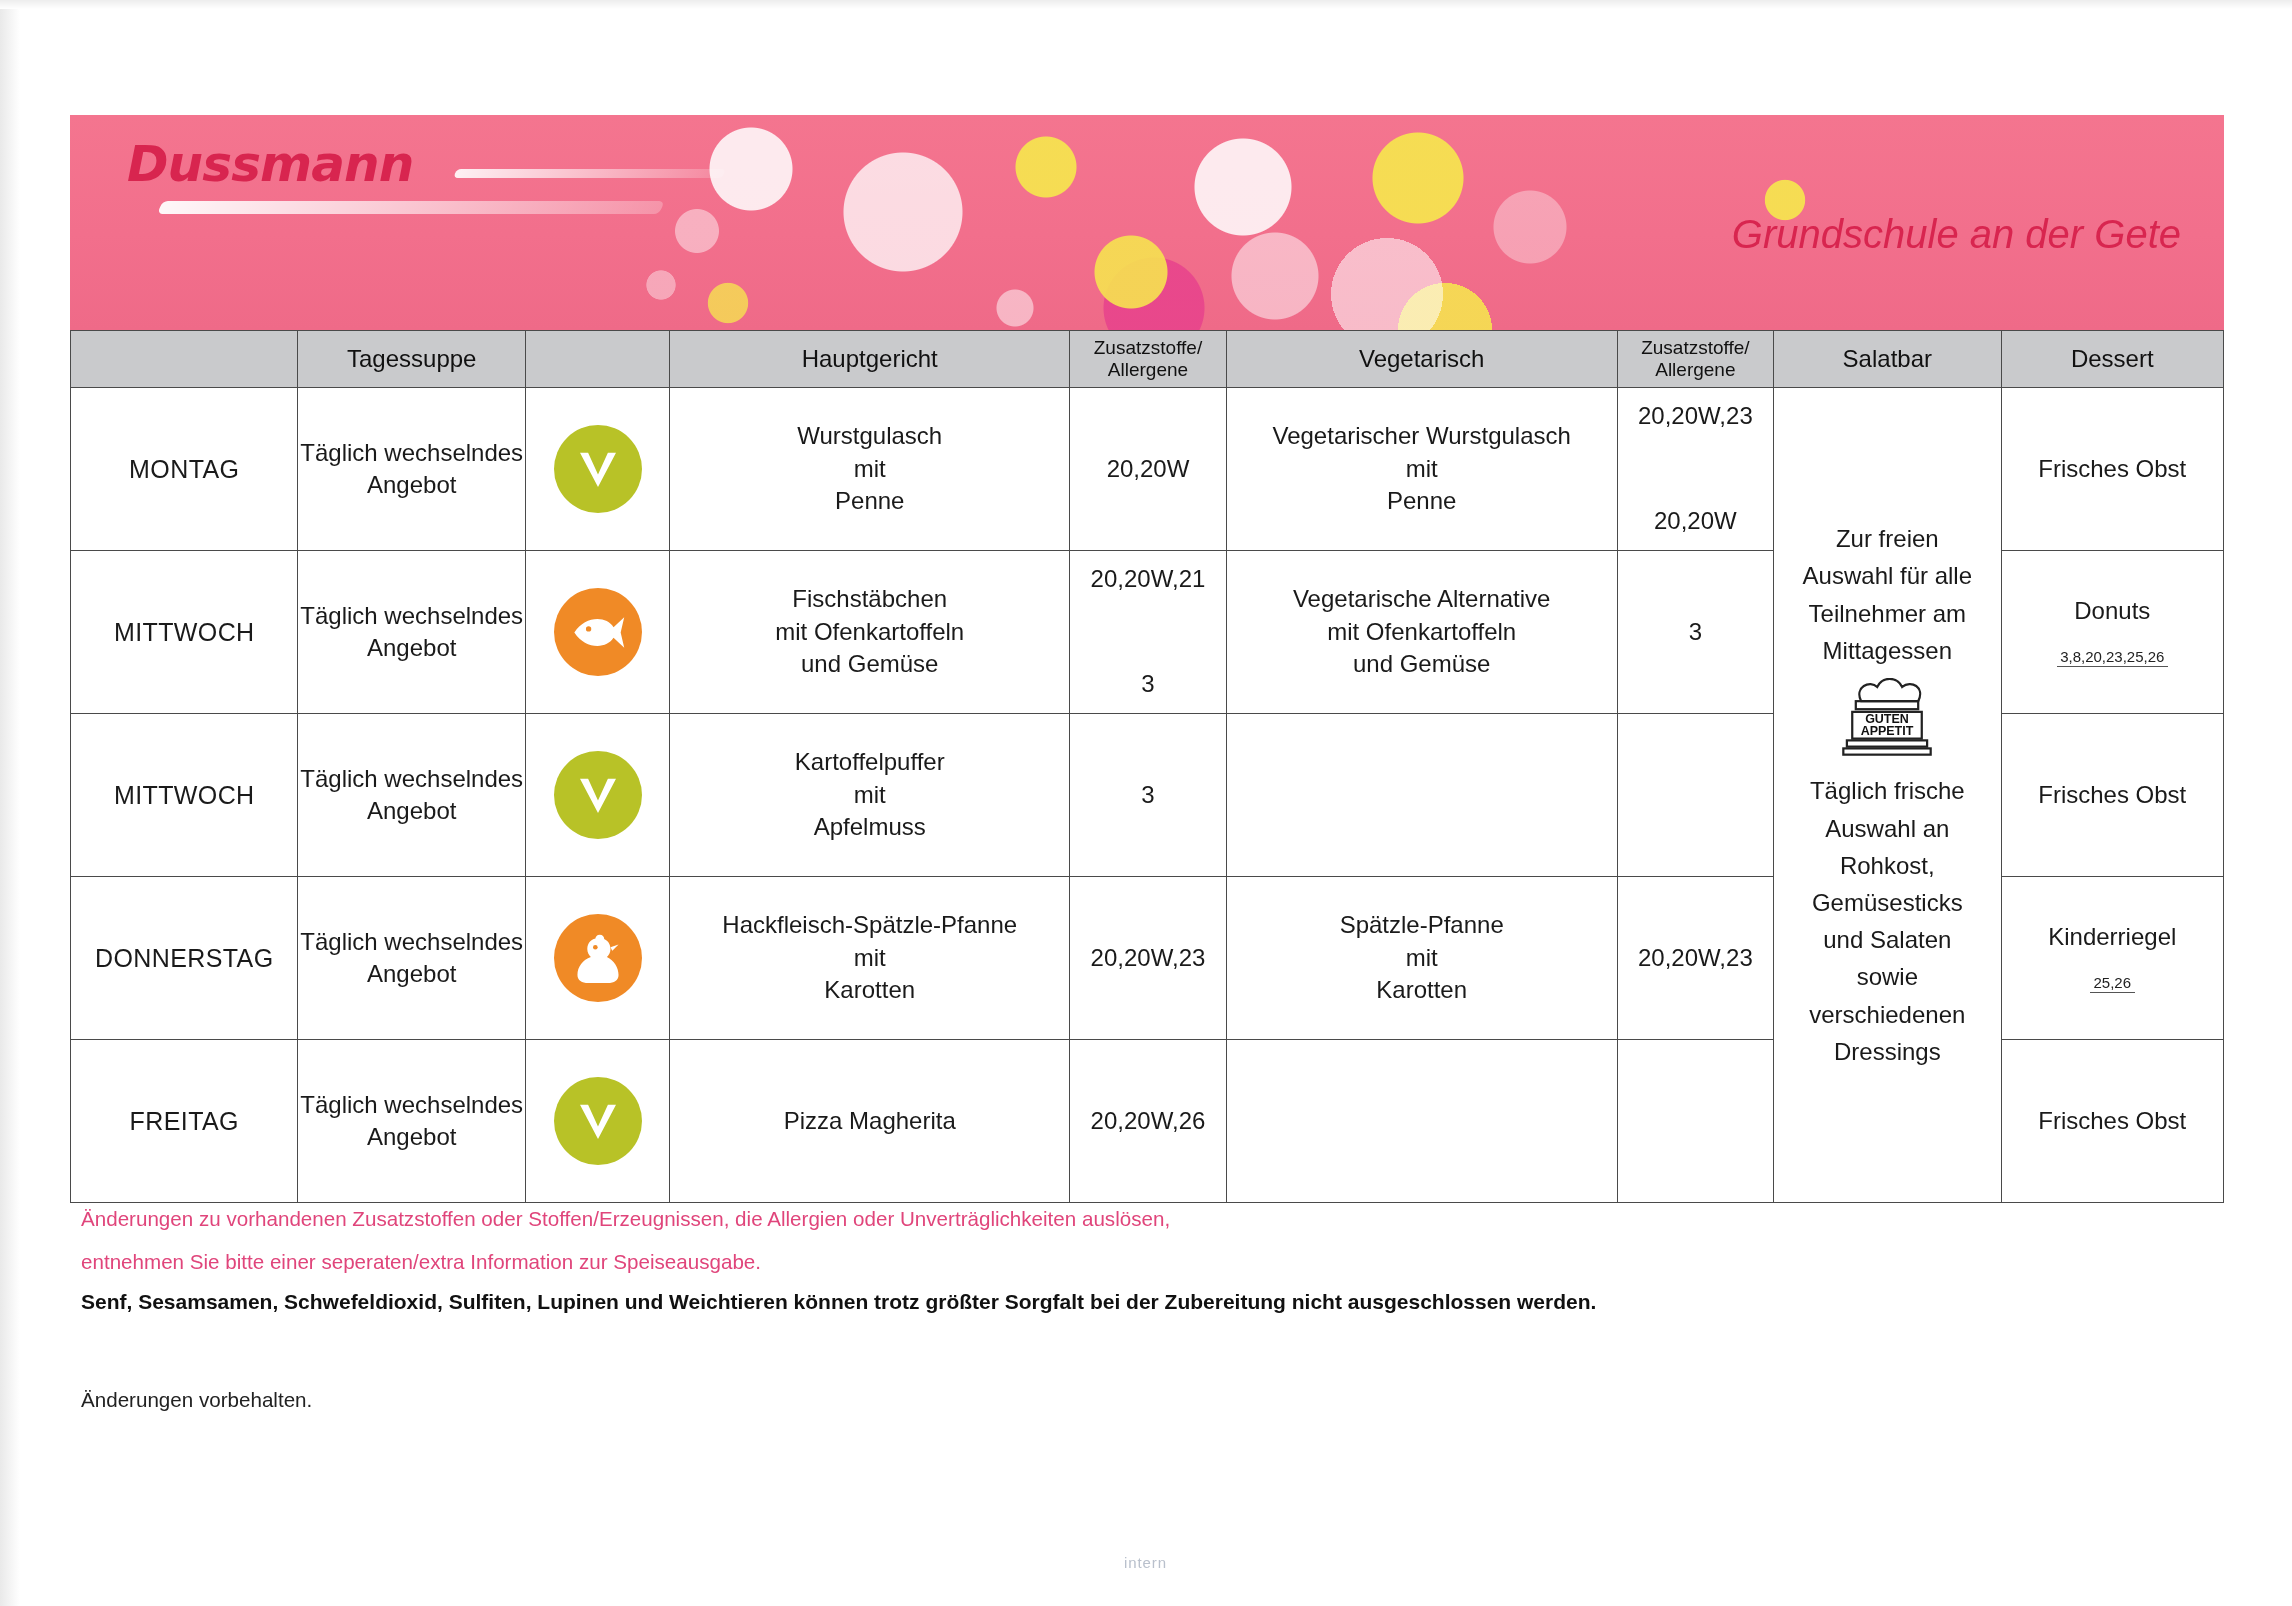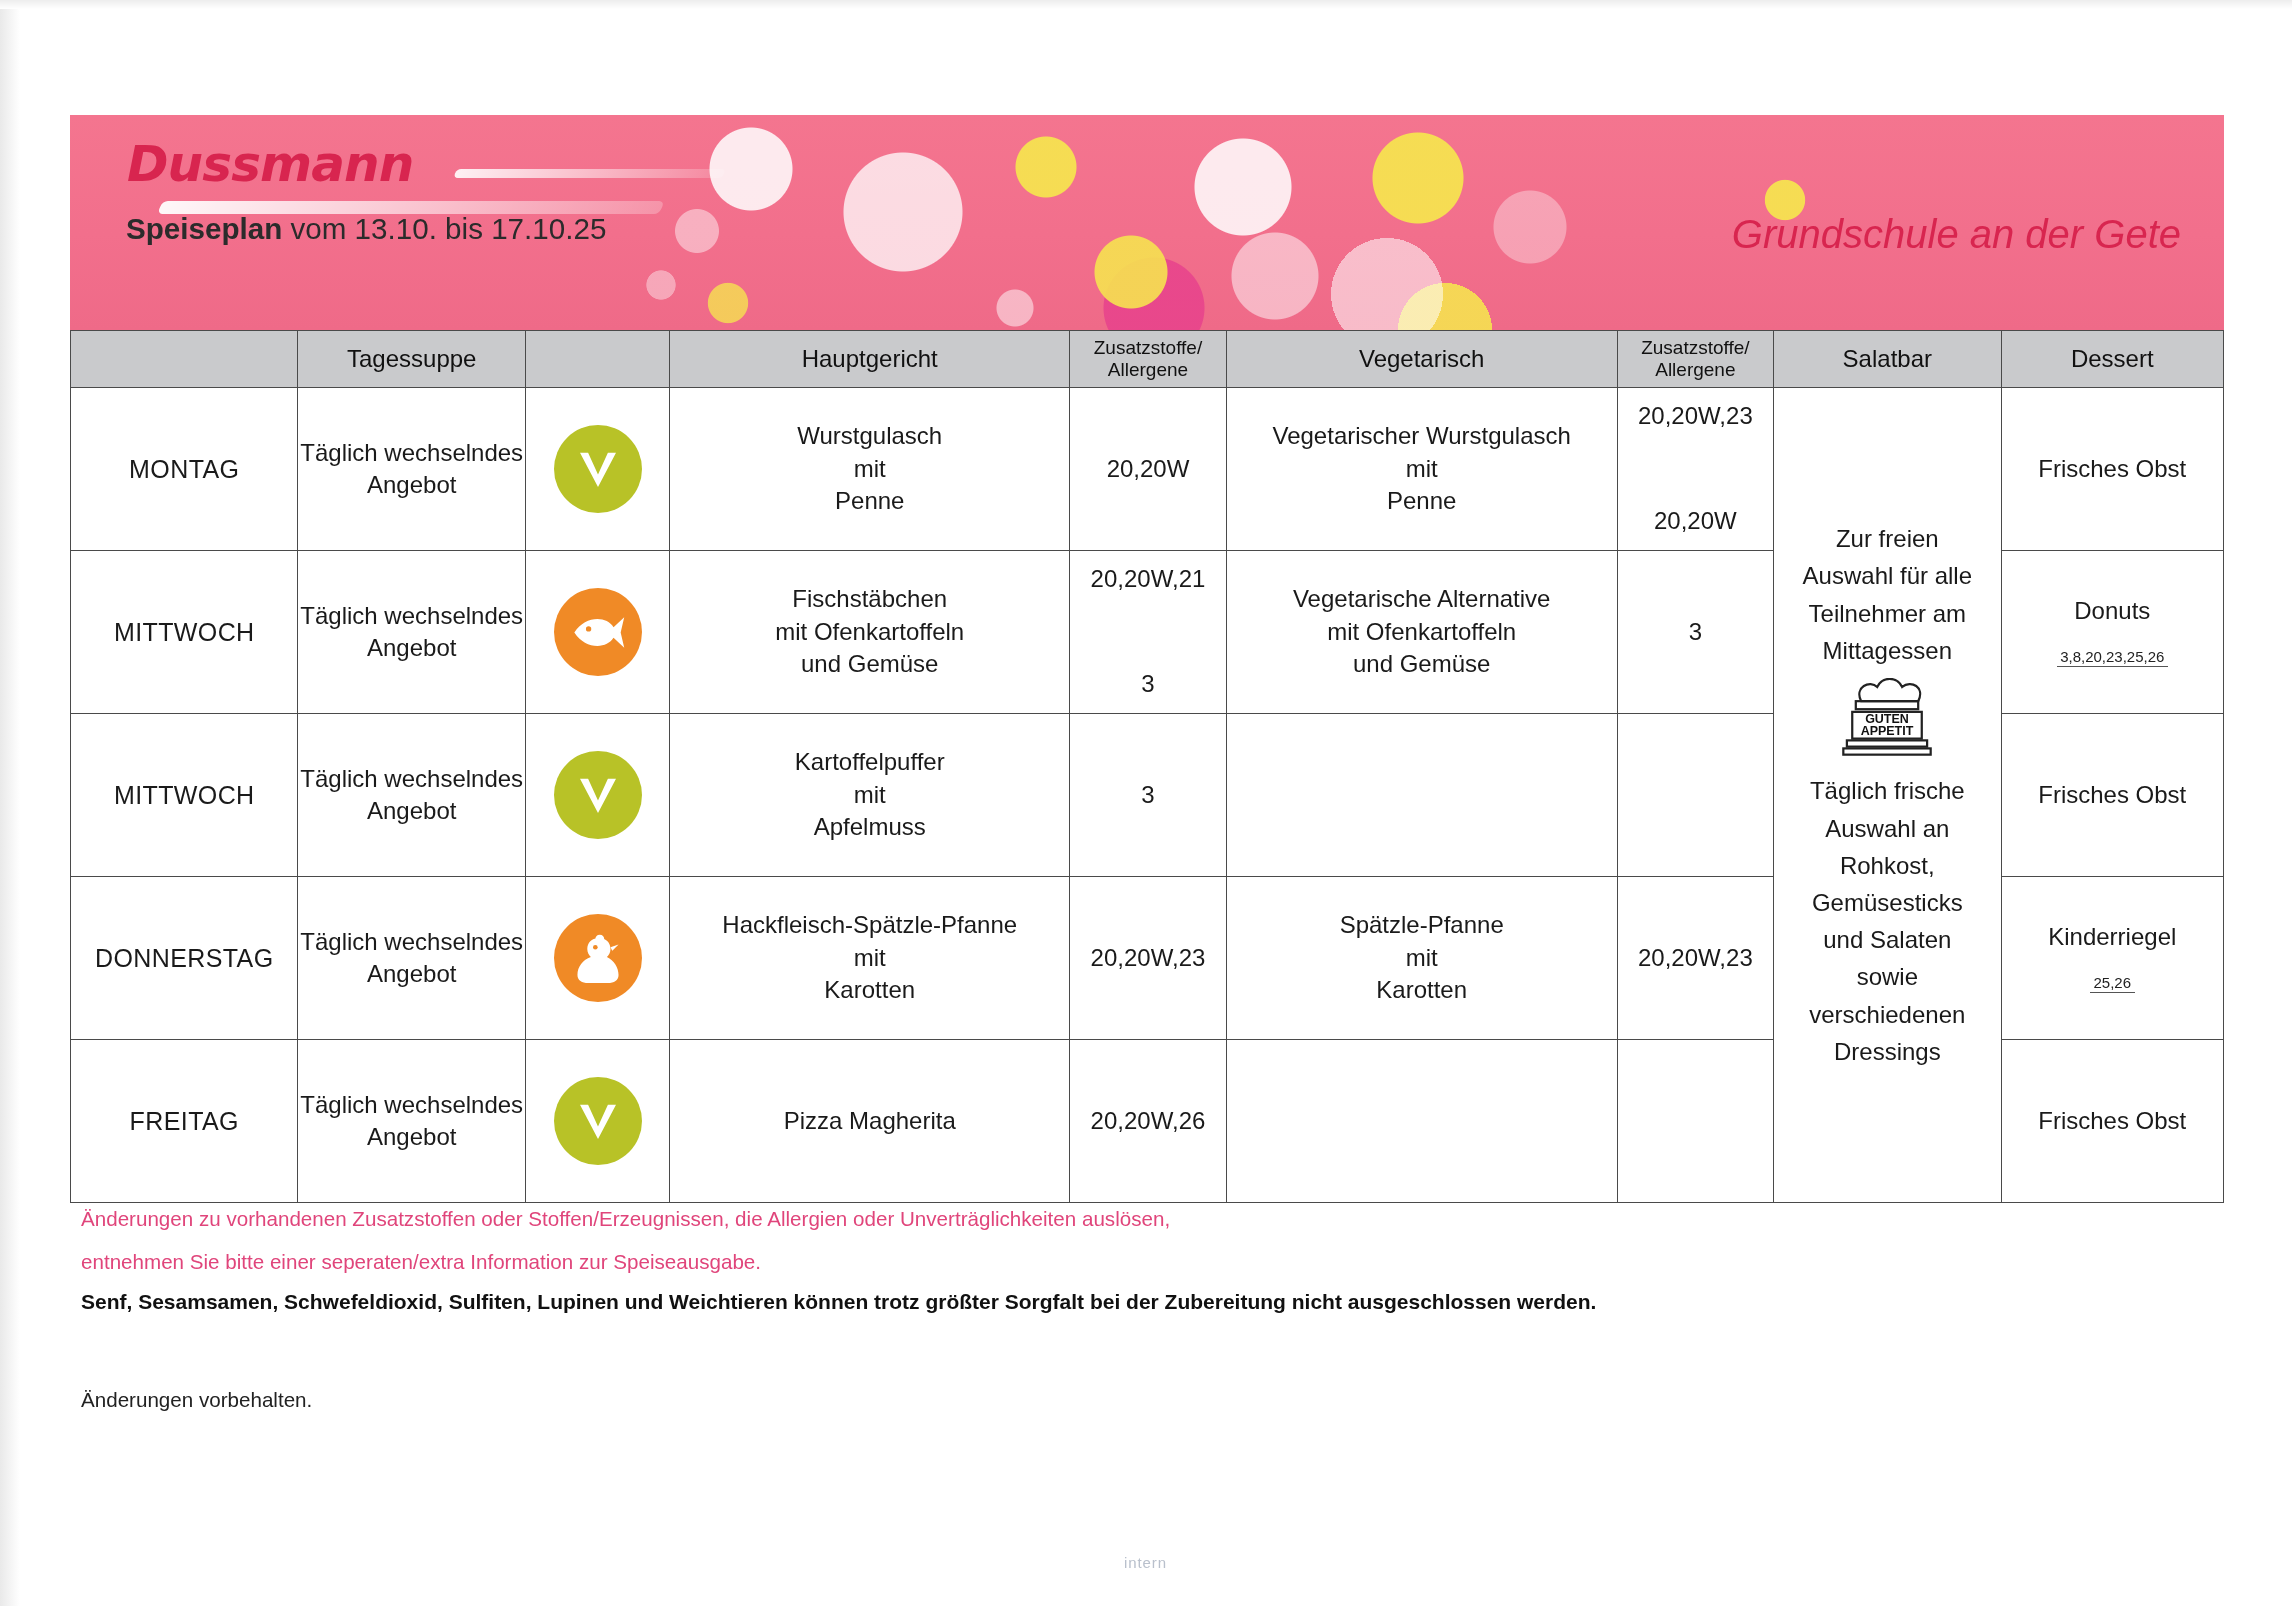--- a/index.html
+++ b/index.html
@@ -241,9 +241,6 @@
     <div class="logo-swoosh"></div>
     <div class="logo-swoosh2"></div>
     <div class="logo">Dussmann</div>
-    <div class="subtitle">
-      <b>Speiseplan</b><span> vom 13.10. bis 17.10.25</span>
-    </div>
     <div class="school">Grundschule an der Gete</div>
   </div>
 

